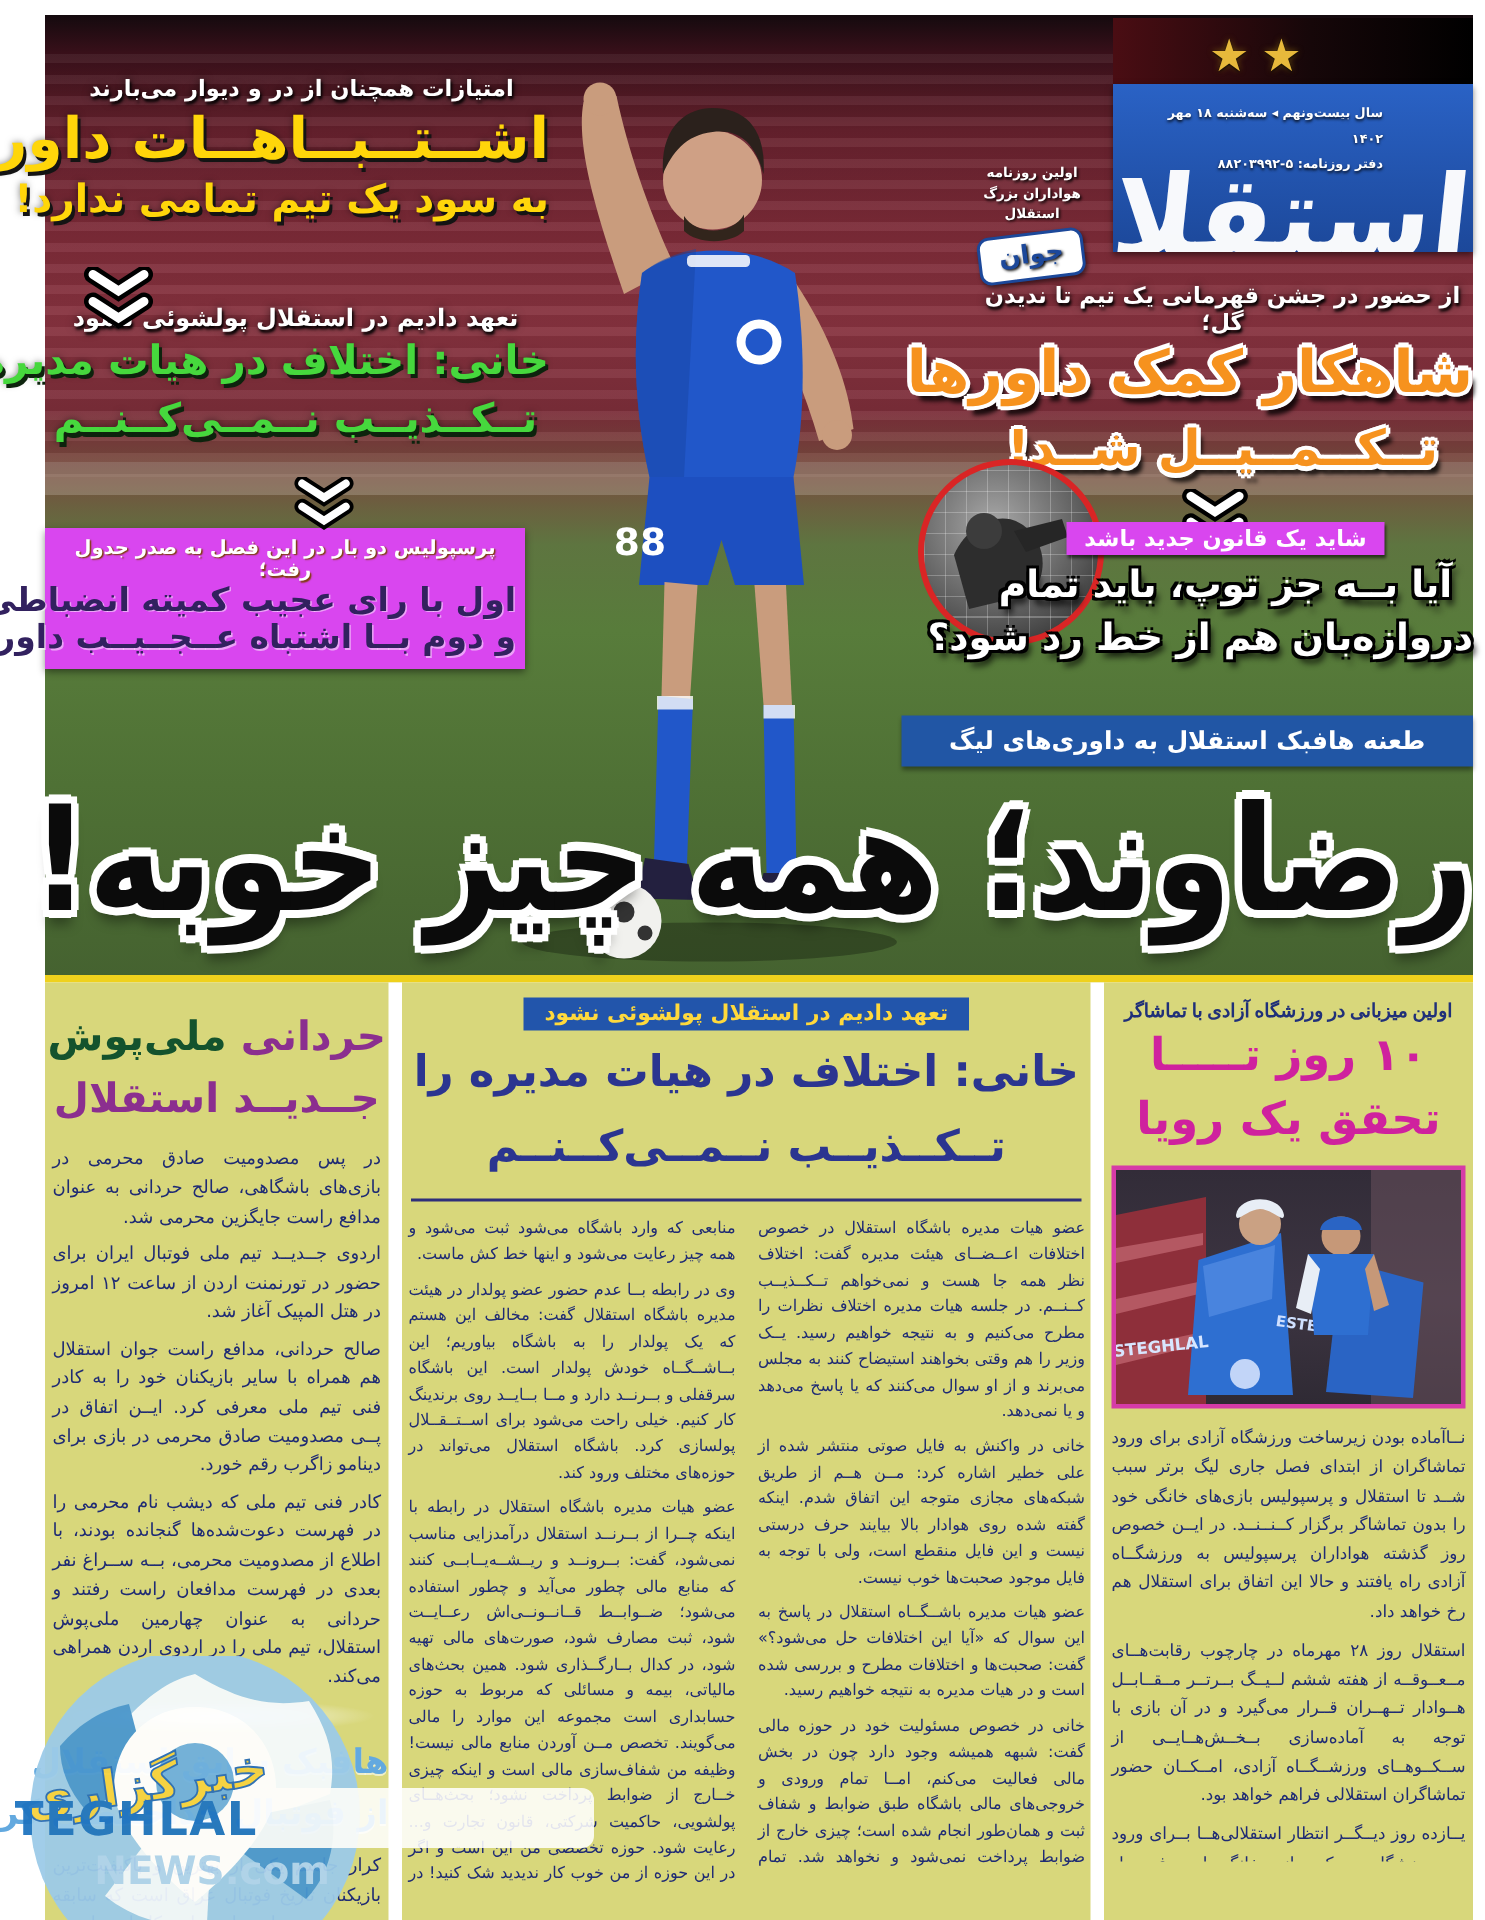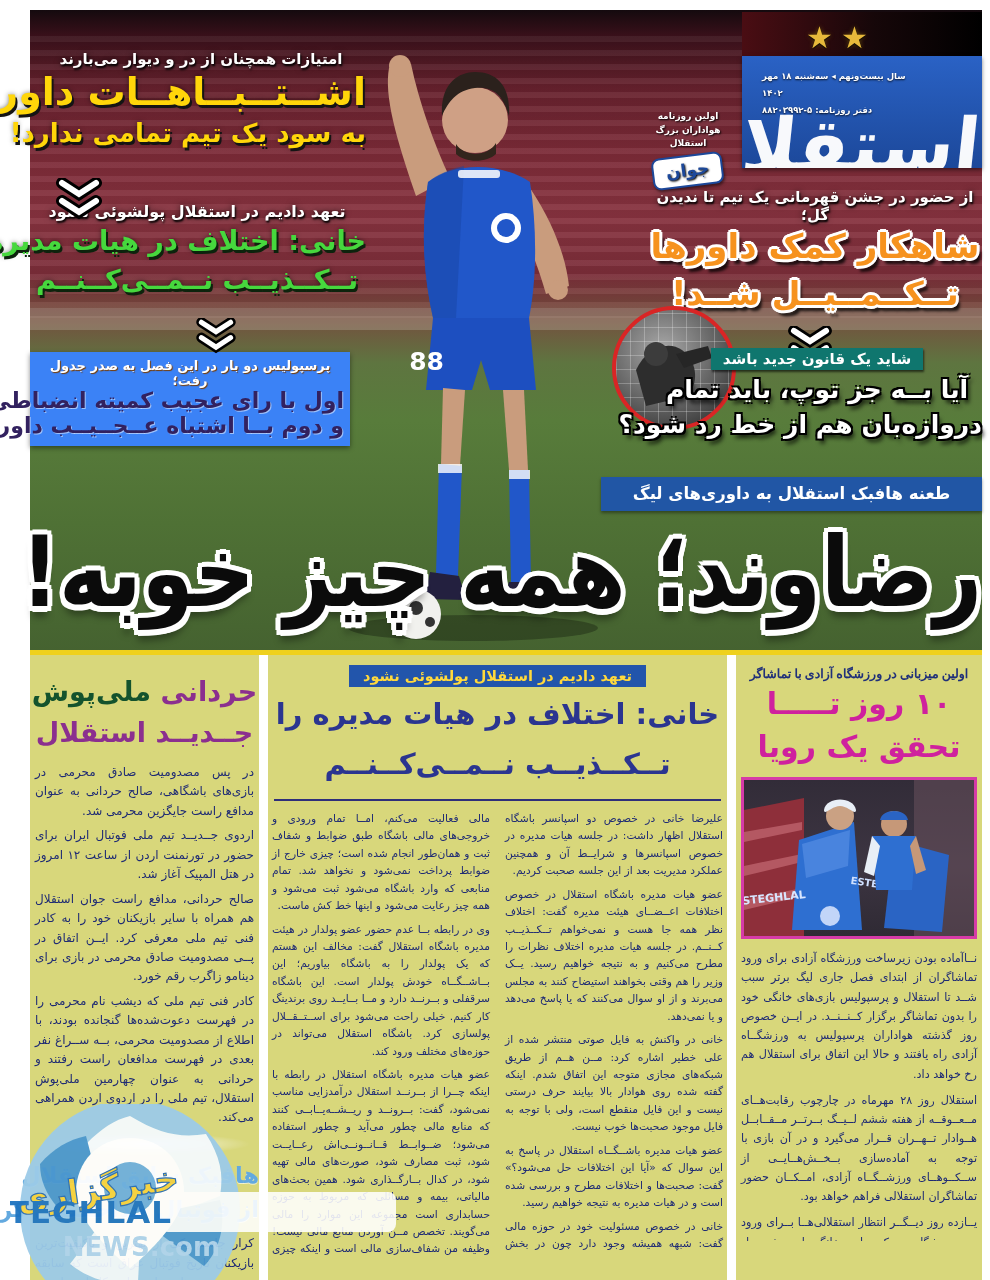--- a/index.html
+++ b/index.html
@@ -24,7 +24,7 @@
   .mast-title{position:absolute;left:2px;bottom:-14px;width:236px;font-size:74px;font-weight:bold;color:#fff;
     transform:skewX(-6deg) scaleY(1.02);white-space:nowrap;line-height:1;opacity:.97;}
   .mast-dates{position:absolute;right:60px;top:12px;width:160px;color:#fff;font-size:8.5px;line-height:2.0;
-    text-align:left;text-shadow:0 1px 2px rgba(0,0,0,.85);z-index:3;font-weight:bold;}
+    text-align:right;text-shadow:0 1px 2px rgba(0,0,0,.85);z-index:3;font-weight:bold;}
   .mast-tag{left:636px;top:110px;width:104px;color:#fff;font-size:9px;line-height:1.5;text-align:center;
     text-shadow:1px 1px 2px #000;font-weight:bold;z-index:3;}
   .jovan{display:inline-block;margin-top:4px;background:#fff;color:#1c489a;font-weight:bold;font-size:17px;

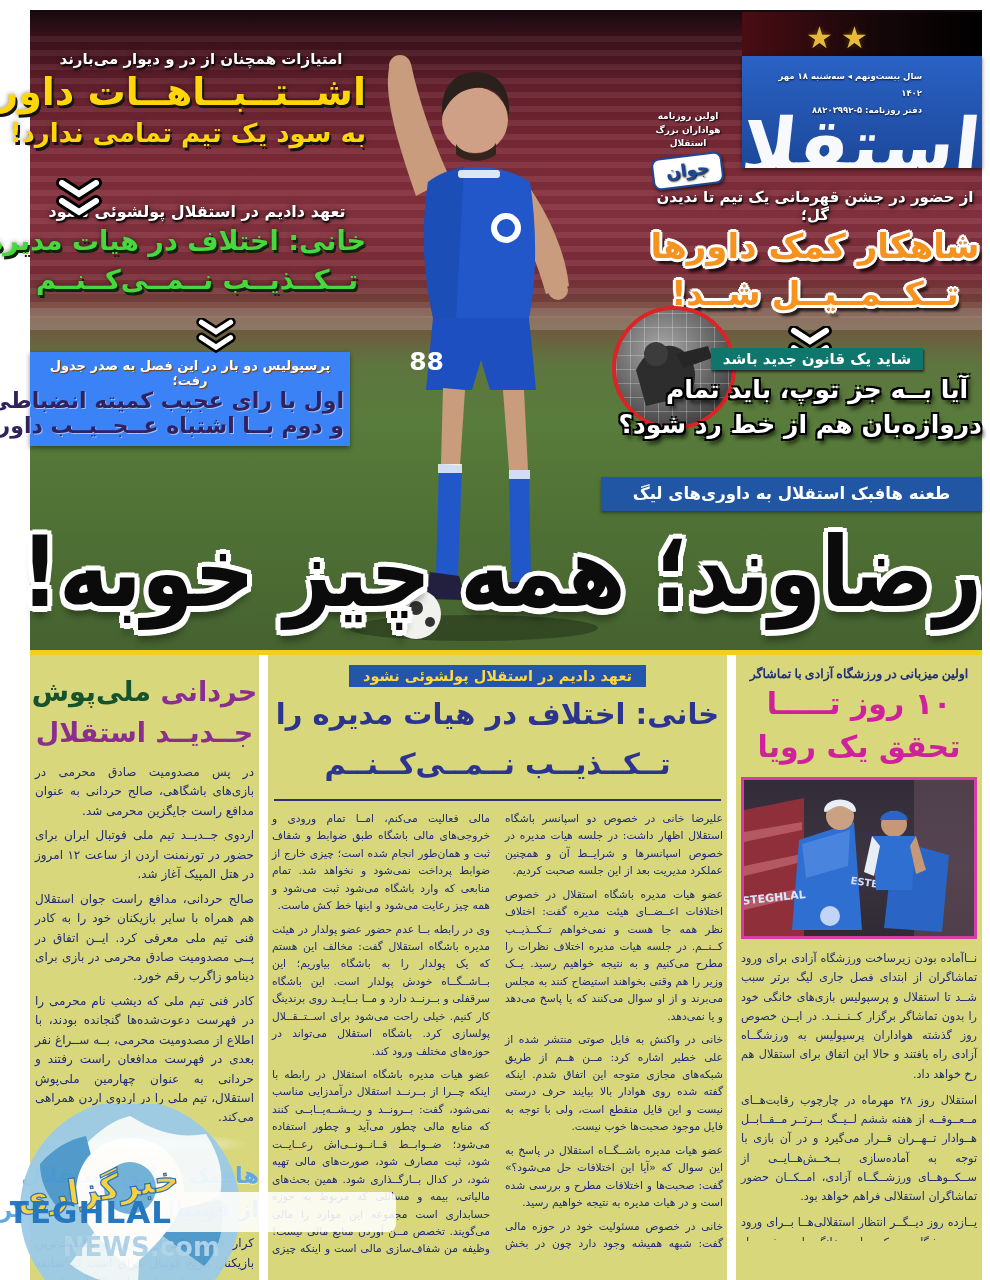--- a/index.html
+++ b/index.html
@@ -58,7 +58,7 @@
 
   .rt-block{left:648px;top:188px;width:334px;text-align:center;}
   .rt-block .k{font-size:15px;}
-  .rt-block .l1{font-size:34px;margin-top:2px;}
+  .rt-block .l1{font-size:39px;margin-top:2px;}
   .rt-block .l2{font-size:33px;margin-top:8px;}
 
   .gk-circle{left:612px;top:306px;width:116px;height:116px;border-radius:50%;border:4px solid #d92525;

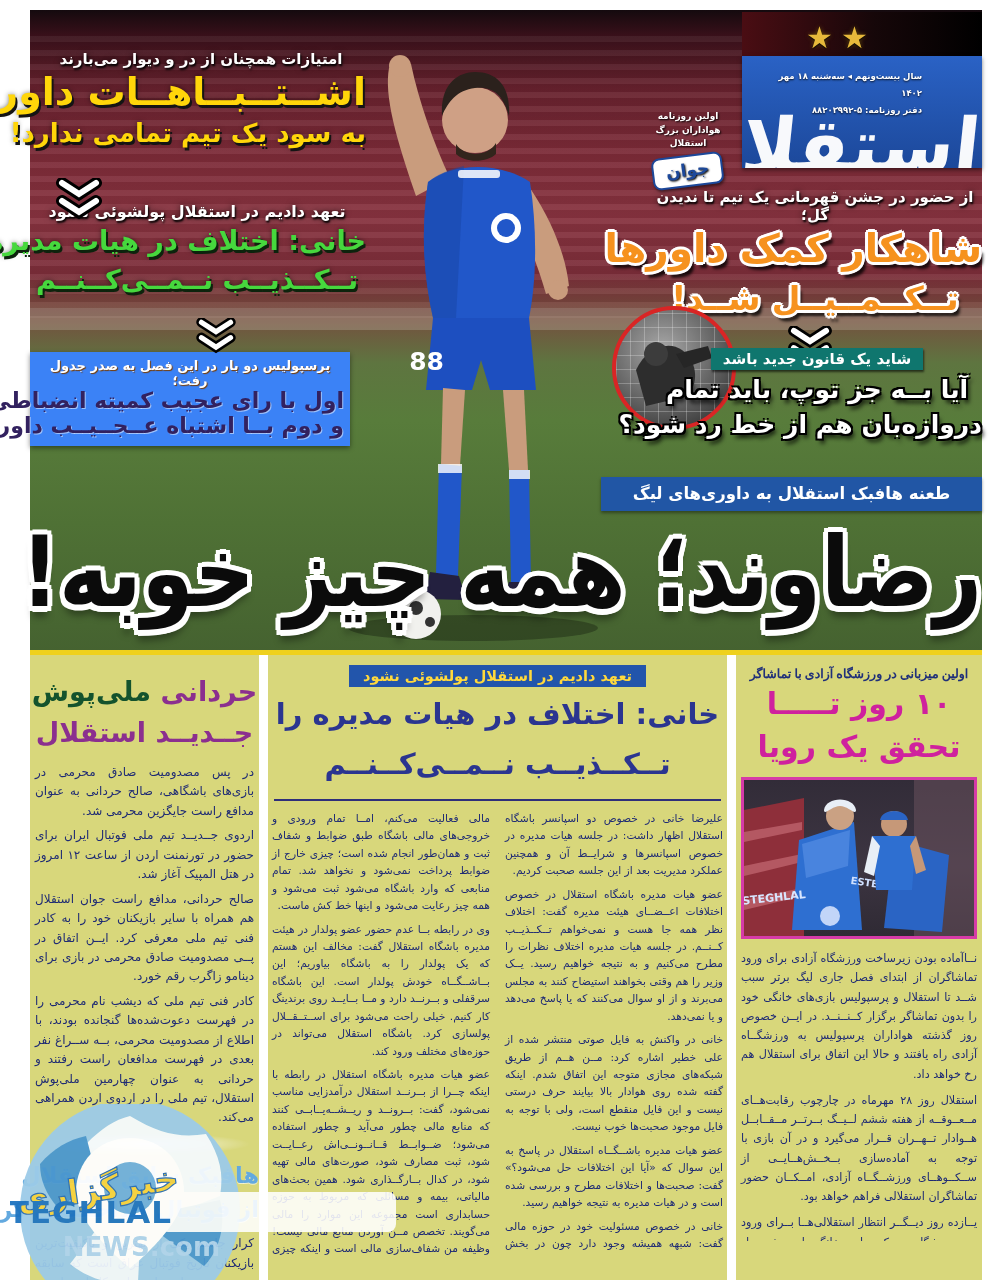--- a/index.html
+++ b/index.html
@@ -50,7 +50,7 @@
   .green-block .l1{font-size:27px;margin-top:4px;}
   .green-block .l2{font-size:27px;margin-top:8px;}
 
-  .orange-box{left:30px;top:352px;width:308px;padding:6px 6px 8px;background:#3b82f6;text-align:center;
+  .orange-box{left:30px;top:352px;width:308px;padding:6px 6px 8px;background:#d946ef;text-align:center;
     box-shadow:0 2px 5px rgba(0,0,0,.45);}
   .orange-box .k{font-size:13px;color:#fff;font-weight:bold;text-shadow:1px 1px 1px #7a3c00;}
   .orange-box .l{font-size:22px;color:#32215f;font-weight:bold;white-space:nowrap;

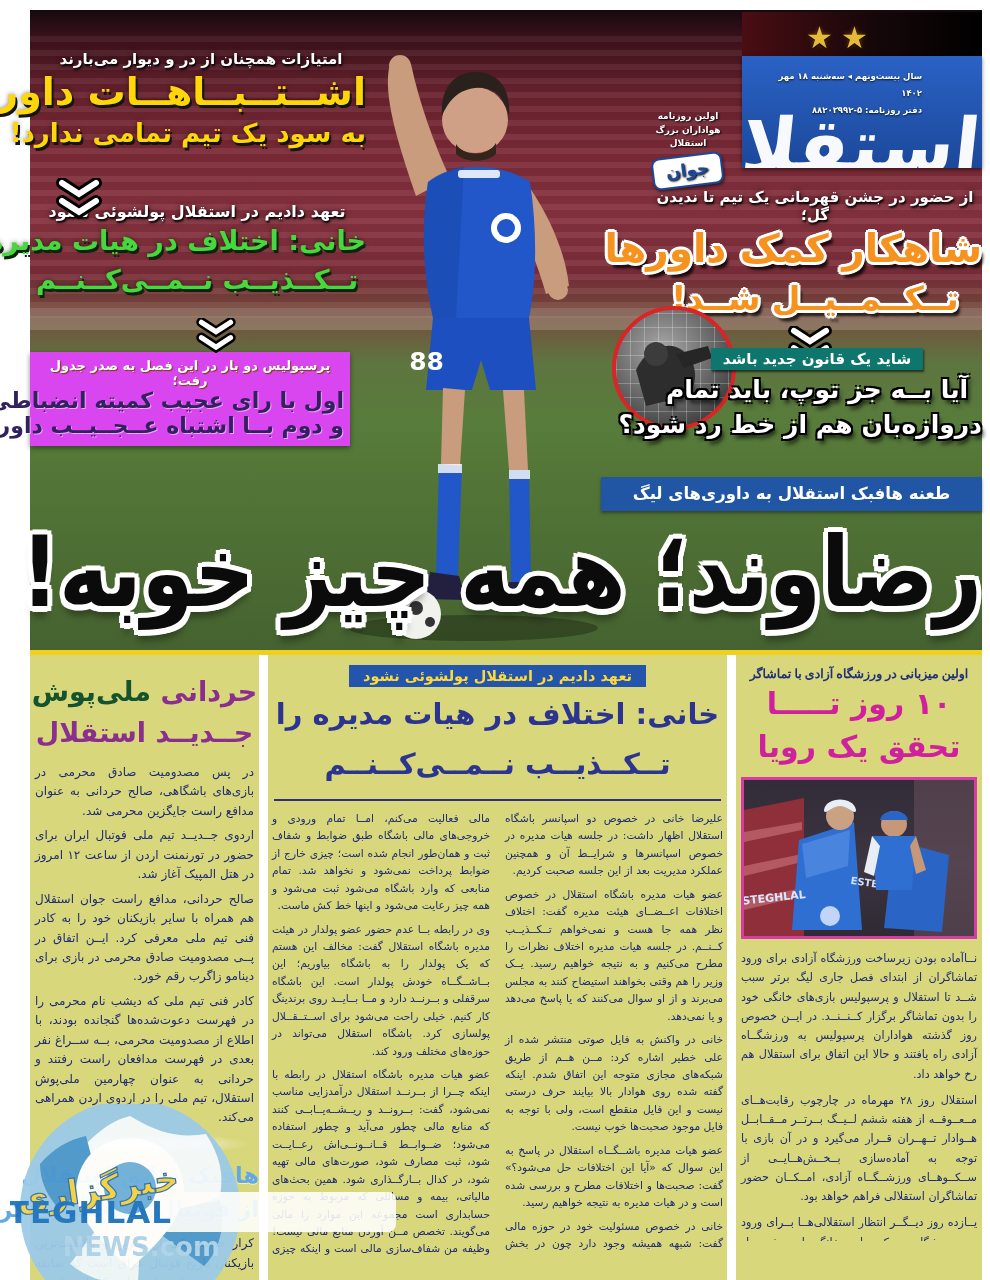--- a/index.html
+++ b/index.html
@@ -68,7 +68,7 @@
                repeating-linear-gradient(0deg,rgba(255,255,255,.25) 0 1px,transparent 1px 14px);}
 
   .rm-block{left:652px;top:348px;width:330px;text-align:center;z-index:3;}
-  .rm-band{display:inline-block;background:#0f766e;color:#fff;font-weight:bold;font-size:15px;
+  .rm-band{display:inline-block;background:#d946ef;color:#fff;font-weight:bold;font-size:15px;
     padding:2px 12px;box-shadow:1px 2px 2px rgba(0,0,0,.6);text-align:center;}
   .rm-block .l1{font-size:25px;margin-top:5px;}
   .rm-block .l2{font-size:25px;margin-top:6px;}

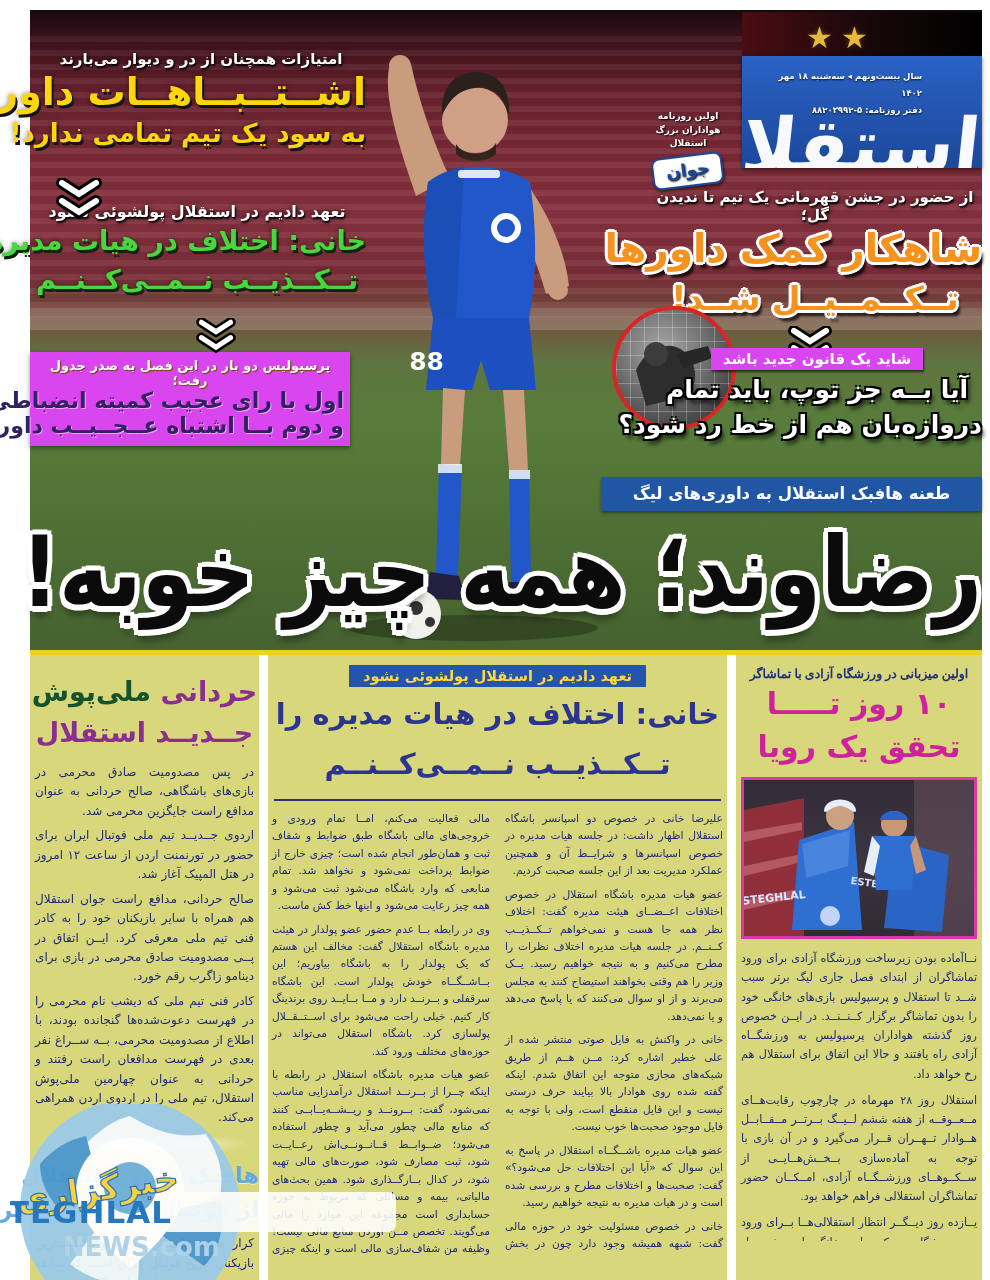--- a/index.html
+++ b/index.html
@@ -286,7 +286,6 @@
     <div class="m-head">تــکــذیــب نــمــی‌کــنــم</div>
     <div class="m-rule"></div>
     <div class="m-body">
-      <p>علیرضا خانی در خصوص دو اسپانسر باشگاه استقلال اظهار داشت: در جلسه هیات مدیره در خصوص اسپانسرها و شرایــط آن و همچنین عملکرد مدیریت بعد از این جلسه صحبت کردیم.</p>
       <p>عضو هیات مدیره باشگاه استقلال در خصوص اختلافات اعــضــای هیئت مدیره گفت: اختلاف نظر همه جا هست و نمی‌خواهم تــکــذیــب کــنــم. در جلسه هیات مدیره اختلاف نظرات را مطرح می‌کنیم و به نتیجه خواهیم رسید. یــک وزیر را هم وقتی بخواهند استیضاح کنند به مجلس می‌برند و از او سوال می‌کنند که یا پاسخ می‌دهد و یا نمی‌دهد.</p>
       <p>خانی در واکنش به فایل صوتی منتشر شده از علی خطیر اشاره کرد: مــن هــم از طریق شبکه‌های مجازی متوجه این اتفاق شدم. اینکه گفته شده روی هوادار بالا بیایند حرف درستی نیست و این فایل منقطع است، ولی با توجه به فایل موجود صحبت‌ها خوب نیست.</p>
       <p>عضو هیات مدیره باشــگــاه استقلال در پاسخ به این سوال که «آیا این اختلافات حل می‌شود؟» گفت: صحبت‌ها و اختلافات مطرح و بررسی شده است و در هیات مدیره به نتیجه خواهیم رسید.</p>

